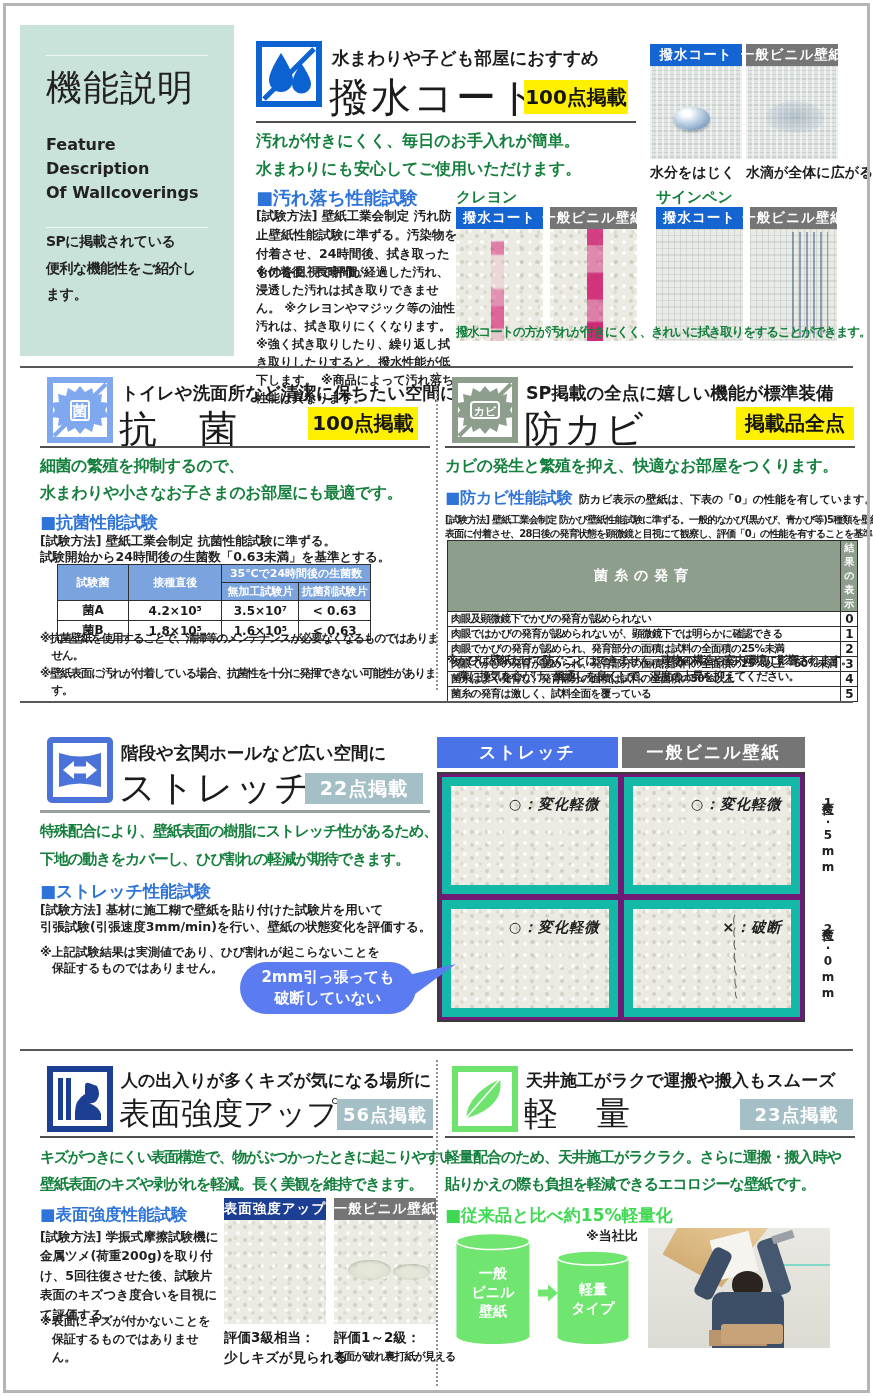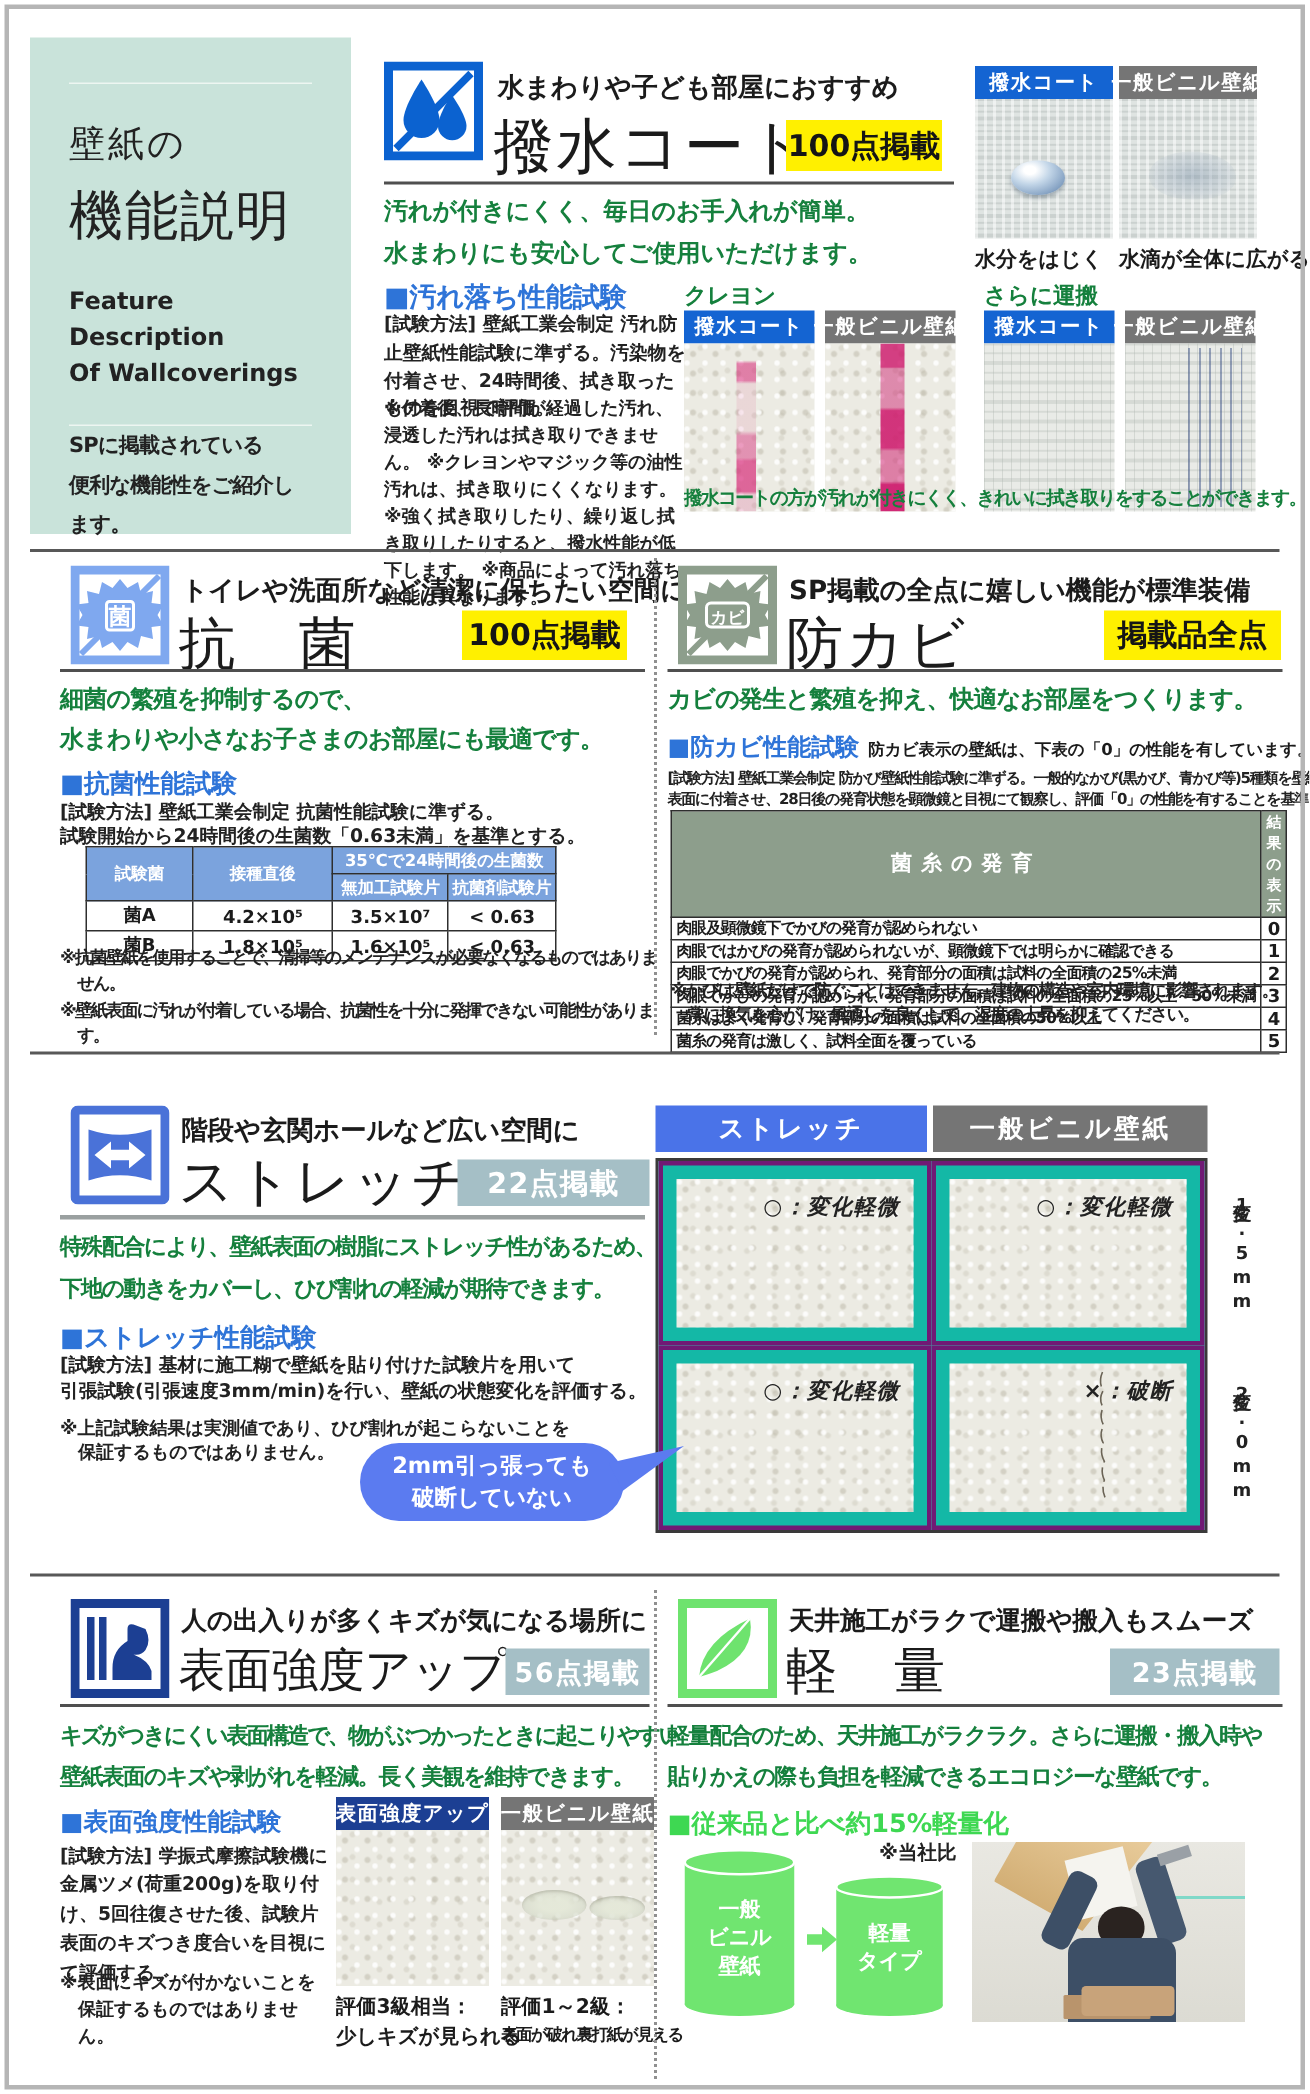--- a/index.html
+++ b/index.html
@@ -118,7 +118,6 @@
 
   <aside class="intro">
     <div class="intro-rule"></div>
-    <div class="intro-t1">壁紙の</div>
     <div class="intro-t2">機能説明</div>
     <div class="intro-en">
       <div>Feature Description</div>

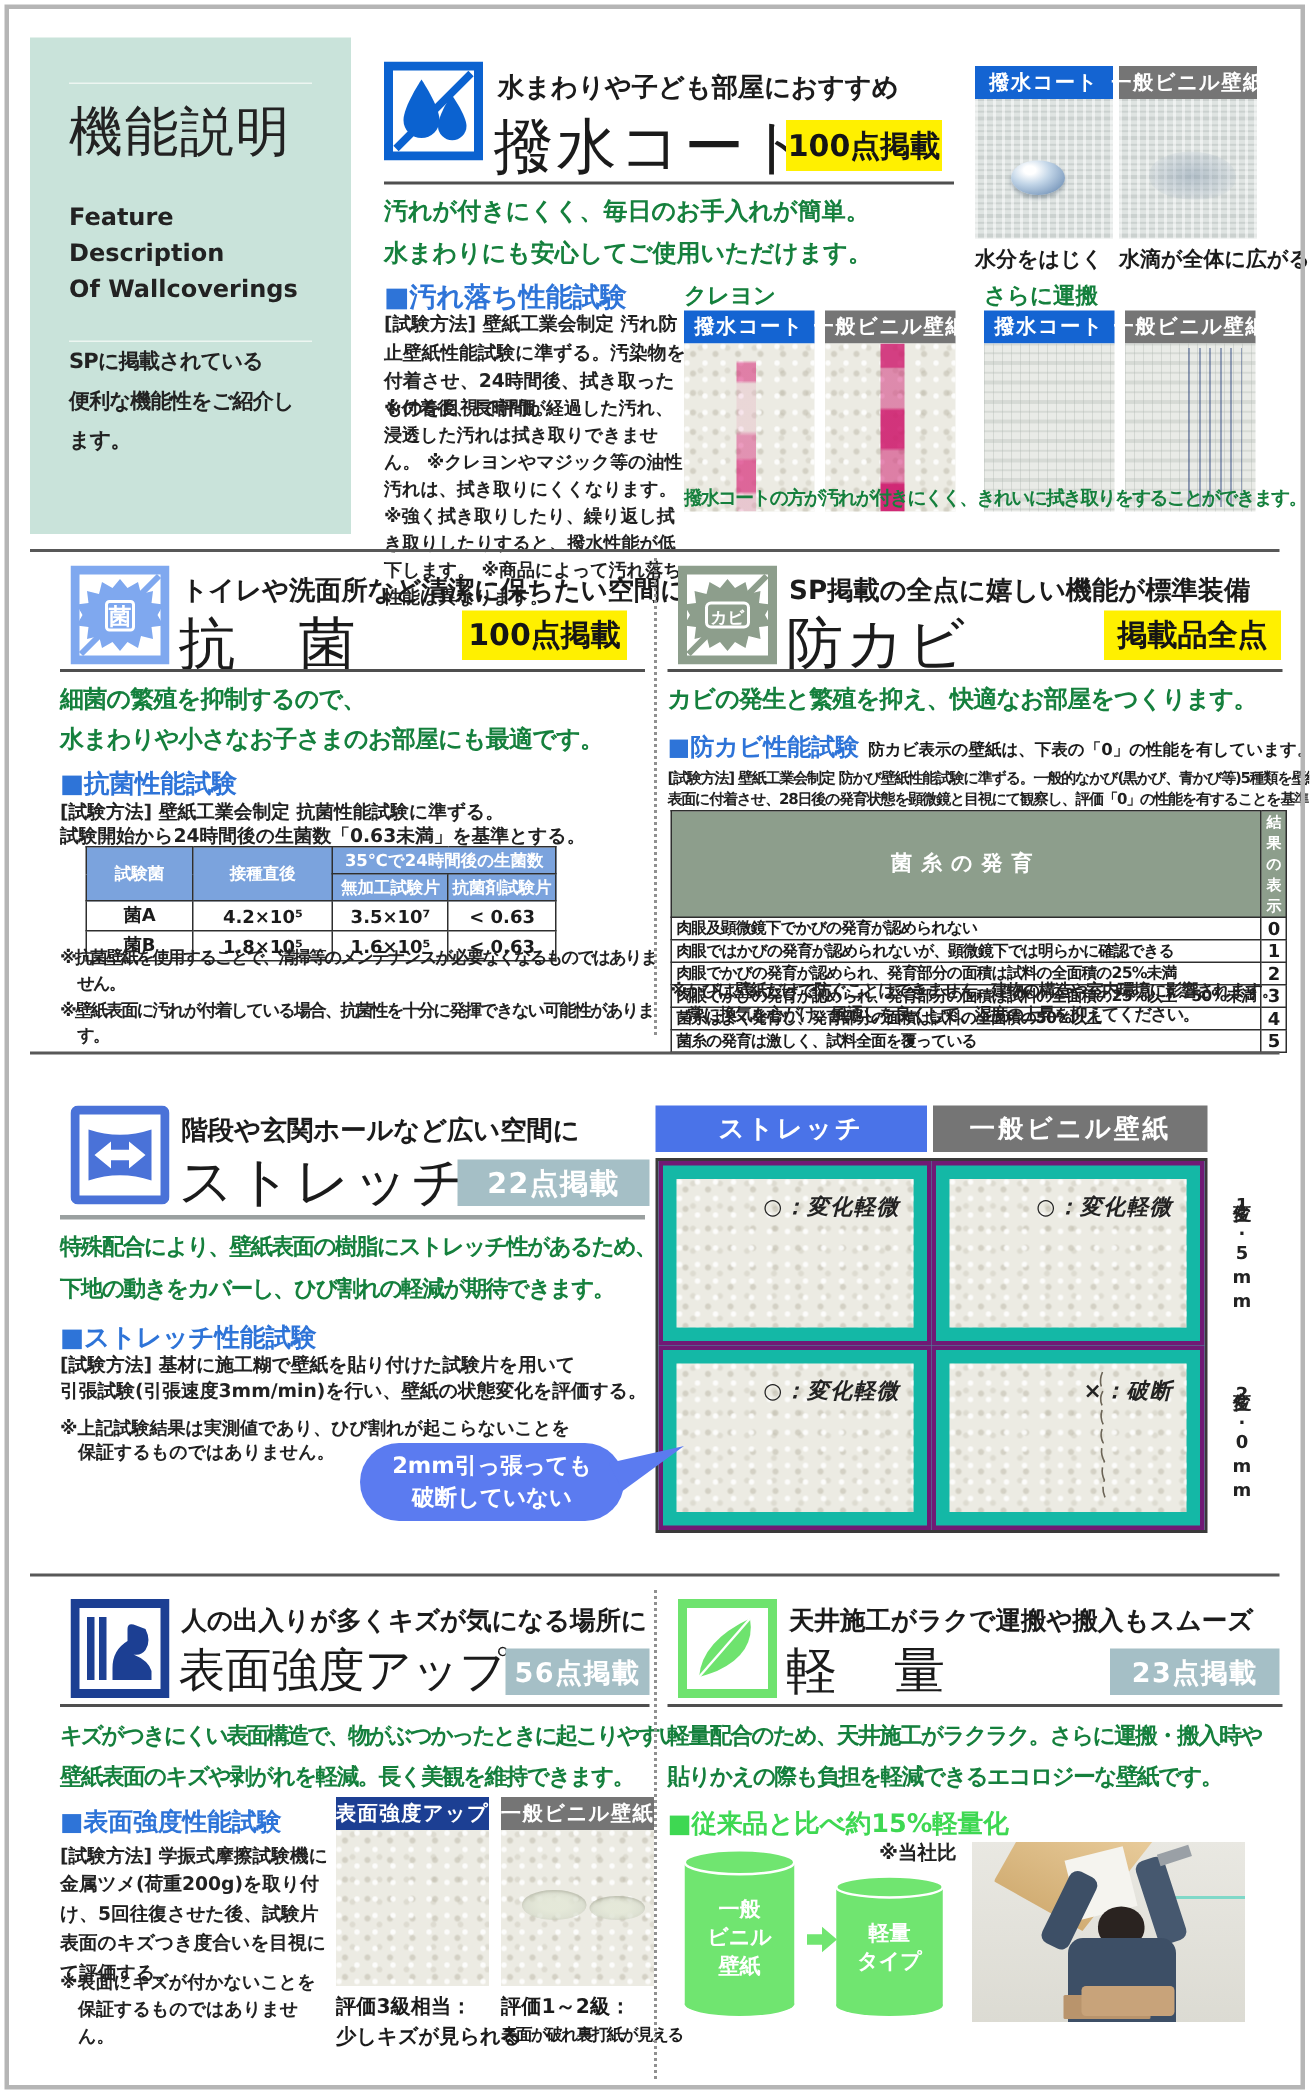--- a/index.html
+++ b/index.html
@@ -176,7 +176,7 @@
       </div>
     </div>
 
-    <div class="body-t" style="left:656px;top:188px;font-size:15px">さらに運搬</div>
+    <div class="body-t" style="left:656px;top:188px;font-size:15px">サインペン</div>
     <div class="abs" style="left:656px;top:207px;width:87px">
       <div class="img-label blue">撥水コート</div>
       <div class="tex grid" style="height:112px"></div>

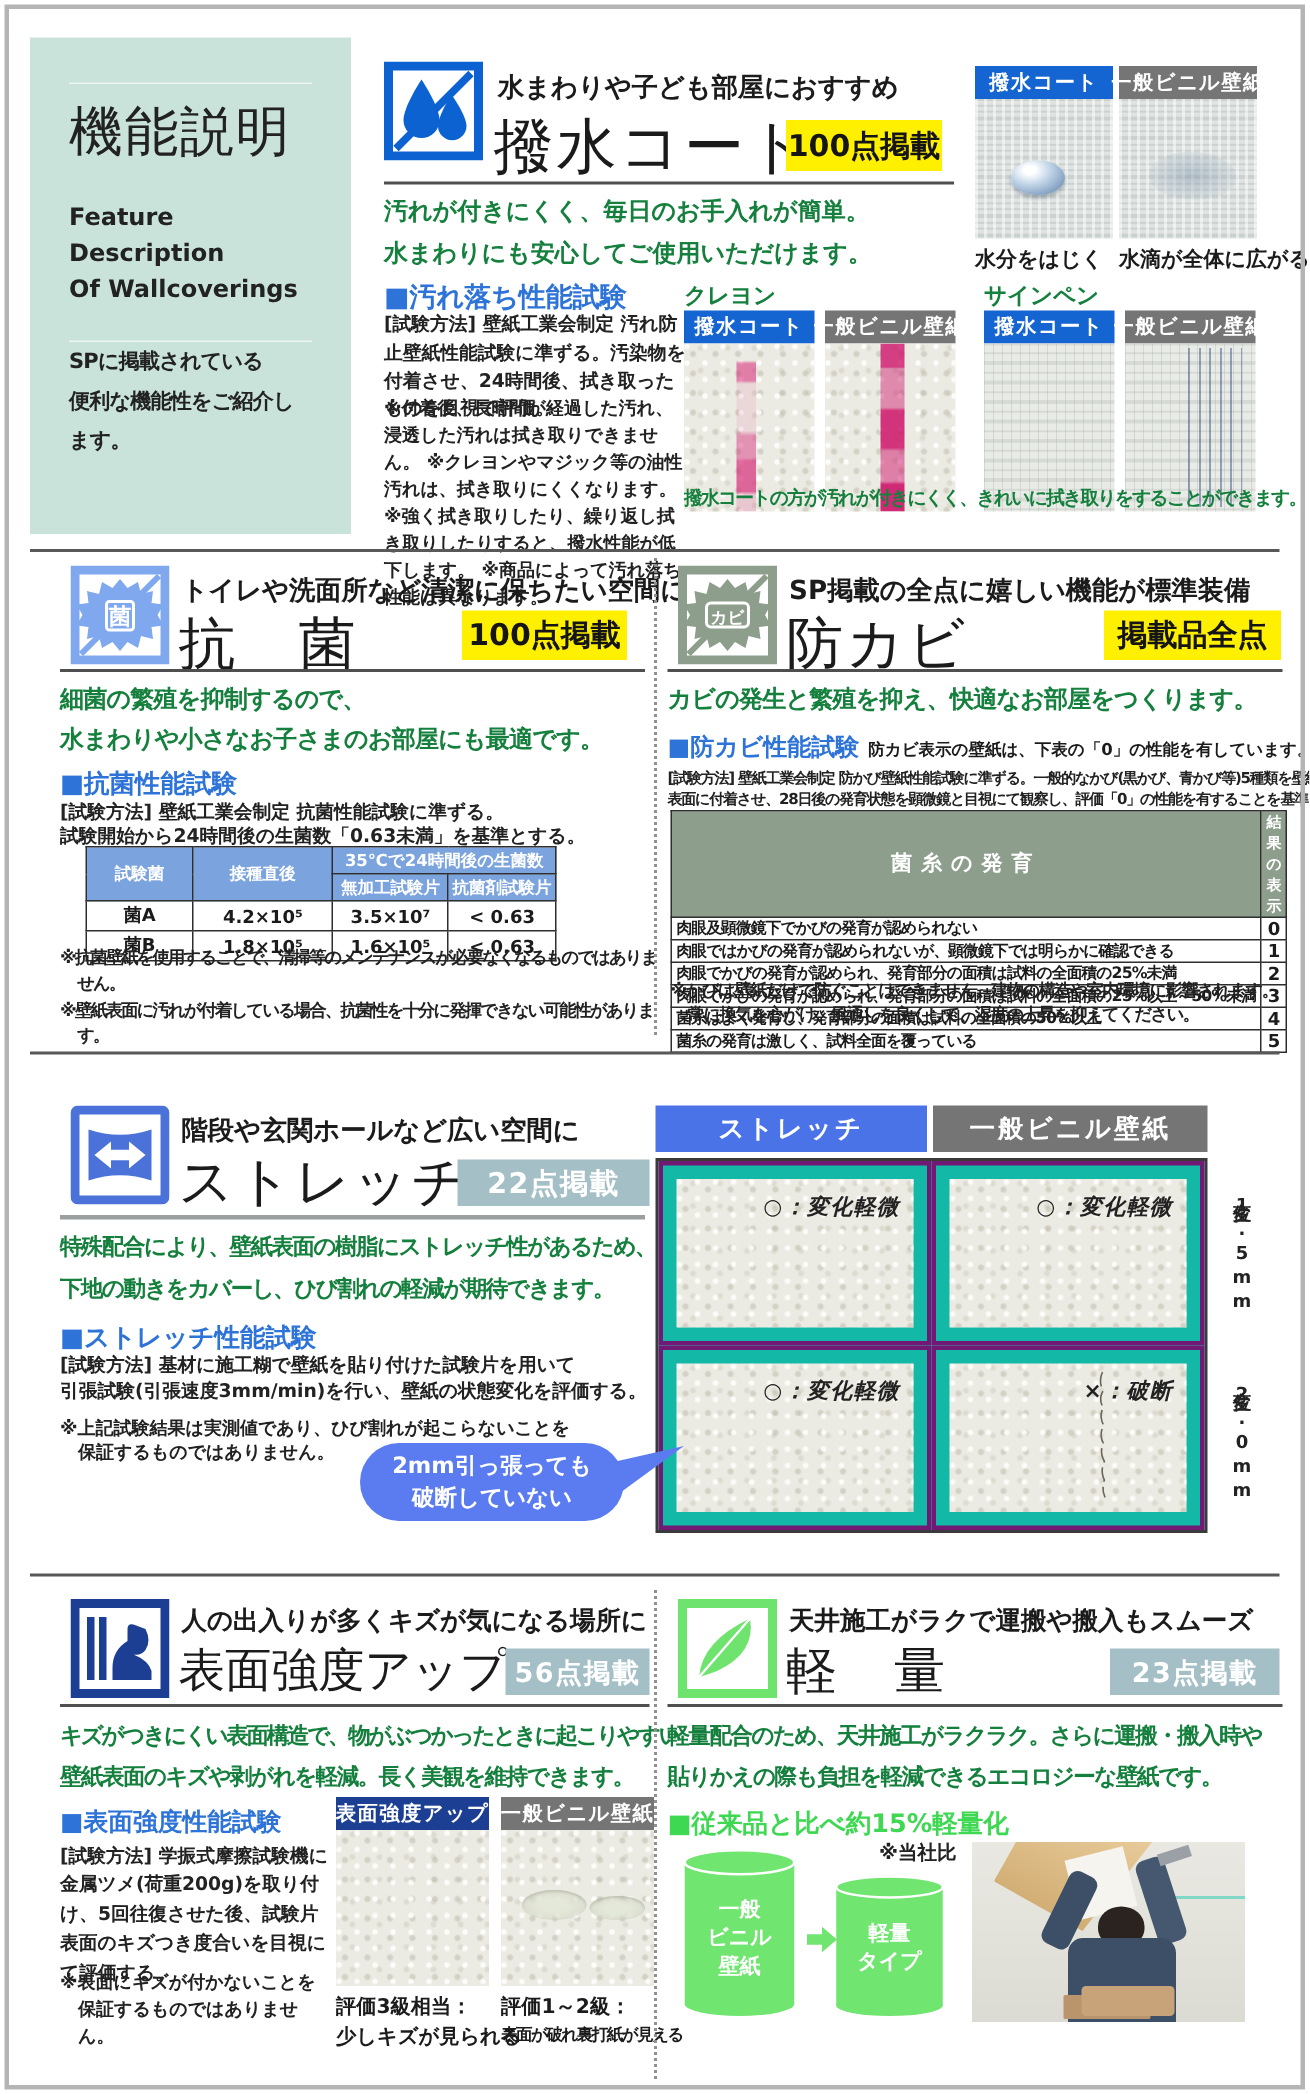--- a/index.html
+++ b/index.html
@@ -317,7 +317,7 @@
     </svg>
     <div class="tagline" style="left:121px;top:741px">階段や玄関ホールなど広い空間に</div>
     <div class="sec-title" style="left:119px;top:764px;font-size:36px">ストレッチ</div>
-    <div class="badge slate" style="left:305px;top:773px;width:128px;height:31px">22点掲載</div>
+    <div class="badge slate" style="left:305px;top:773px;width:118px;height:31px">22点掲載</div>
     <div class="rule gray" style="left:40px;top:810px;width:390px"></div>
     <div class="body-t" style="left:40px;top:822px;font-size:15px;letter-spacing:-1px">特殊配合により、壁紙表面の樹脂にストレッチ性があるため、</div>
     <div class="body-t" style="left:40px;top:850px;font-size:15px;letter-spacing:-1px">下地の動きをカバーし、ひび割れの軽減が期待できます。</div>

